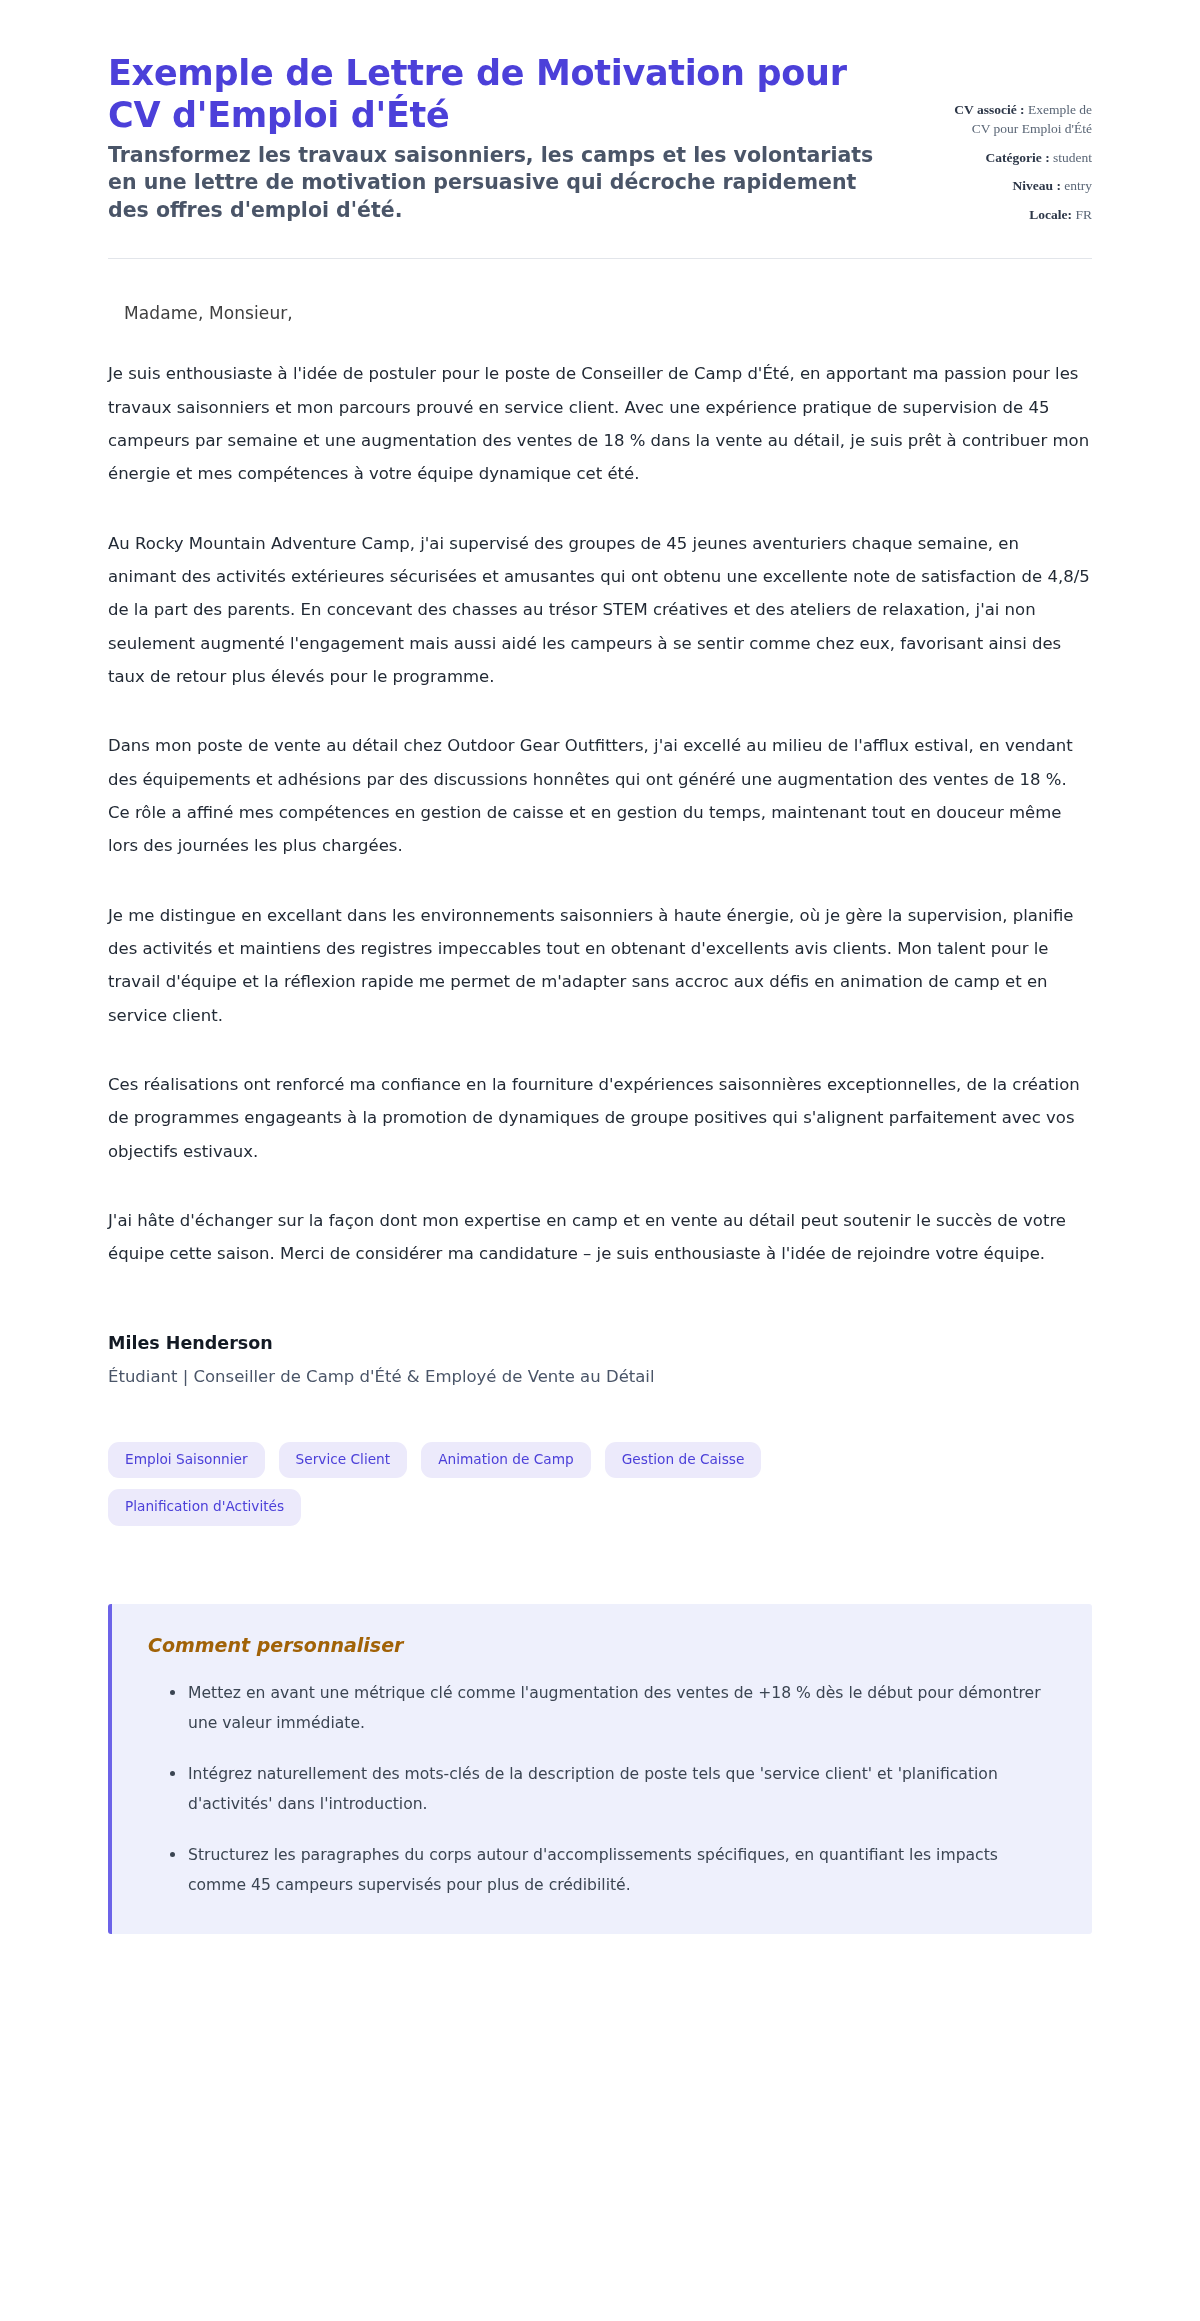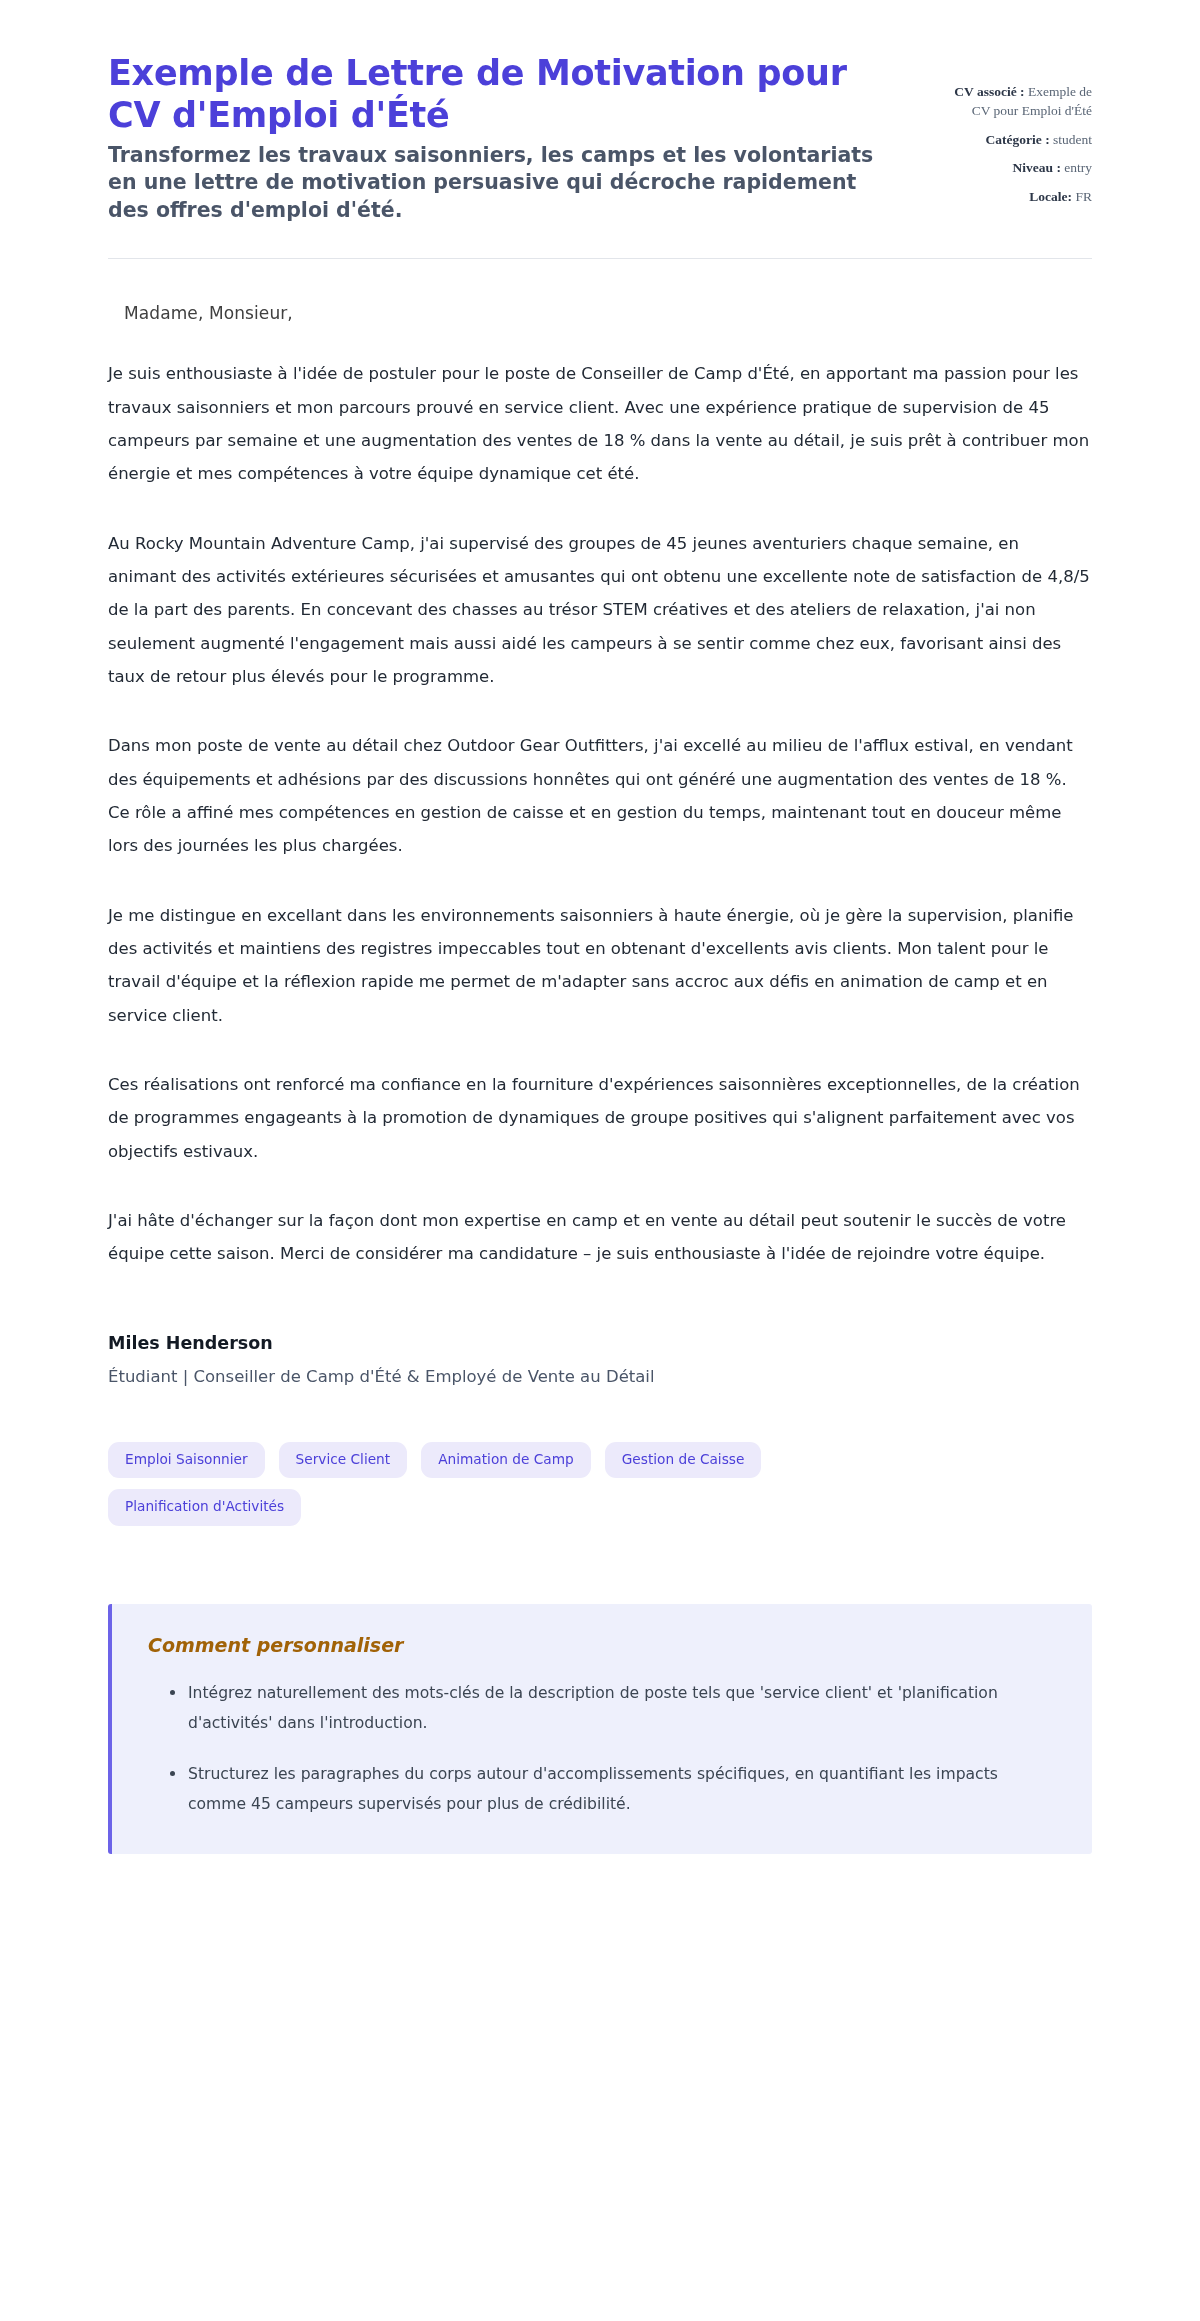--- a/index.html
+++ b/index.html
@@ -24,7 +24,7 @@
   
   .doc-header {
     display: flex;
-    align-items: center;
+    align-items: flex-end;
     justify-content: space-between;
     padding-top: 52px;
     gap: 40px;

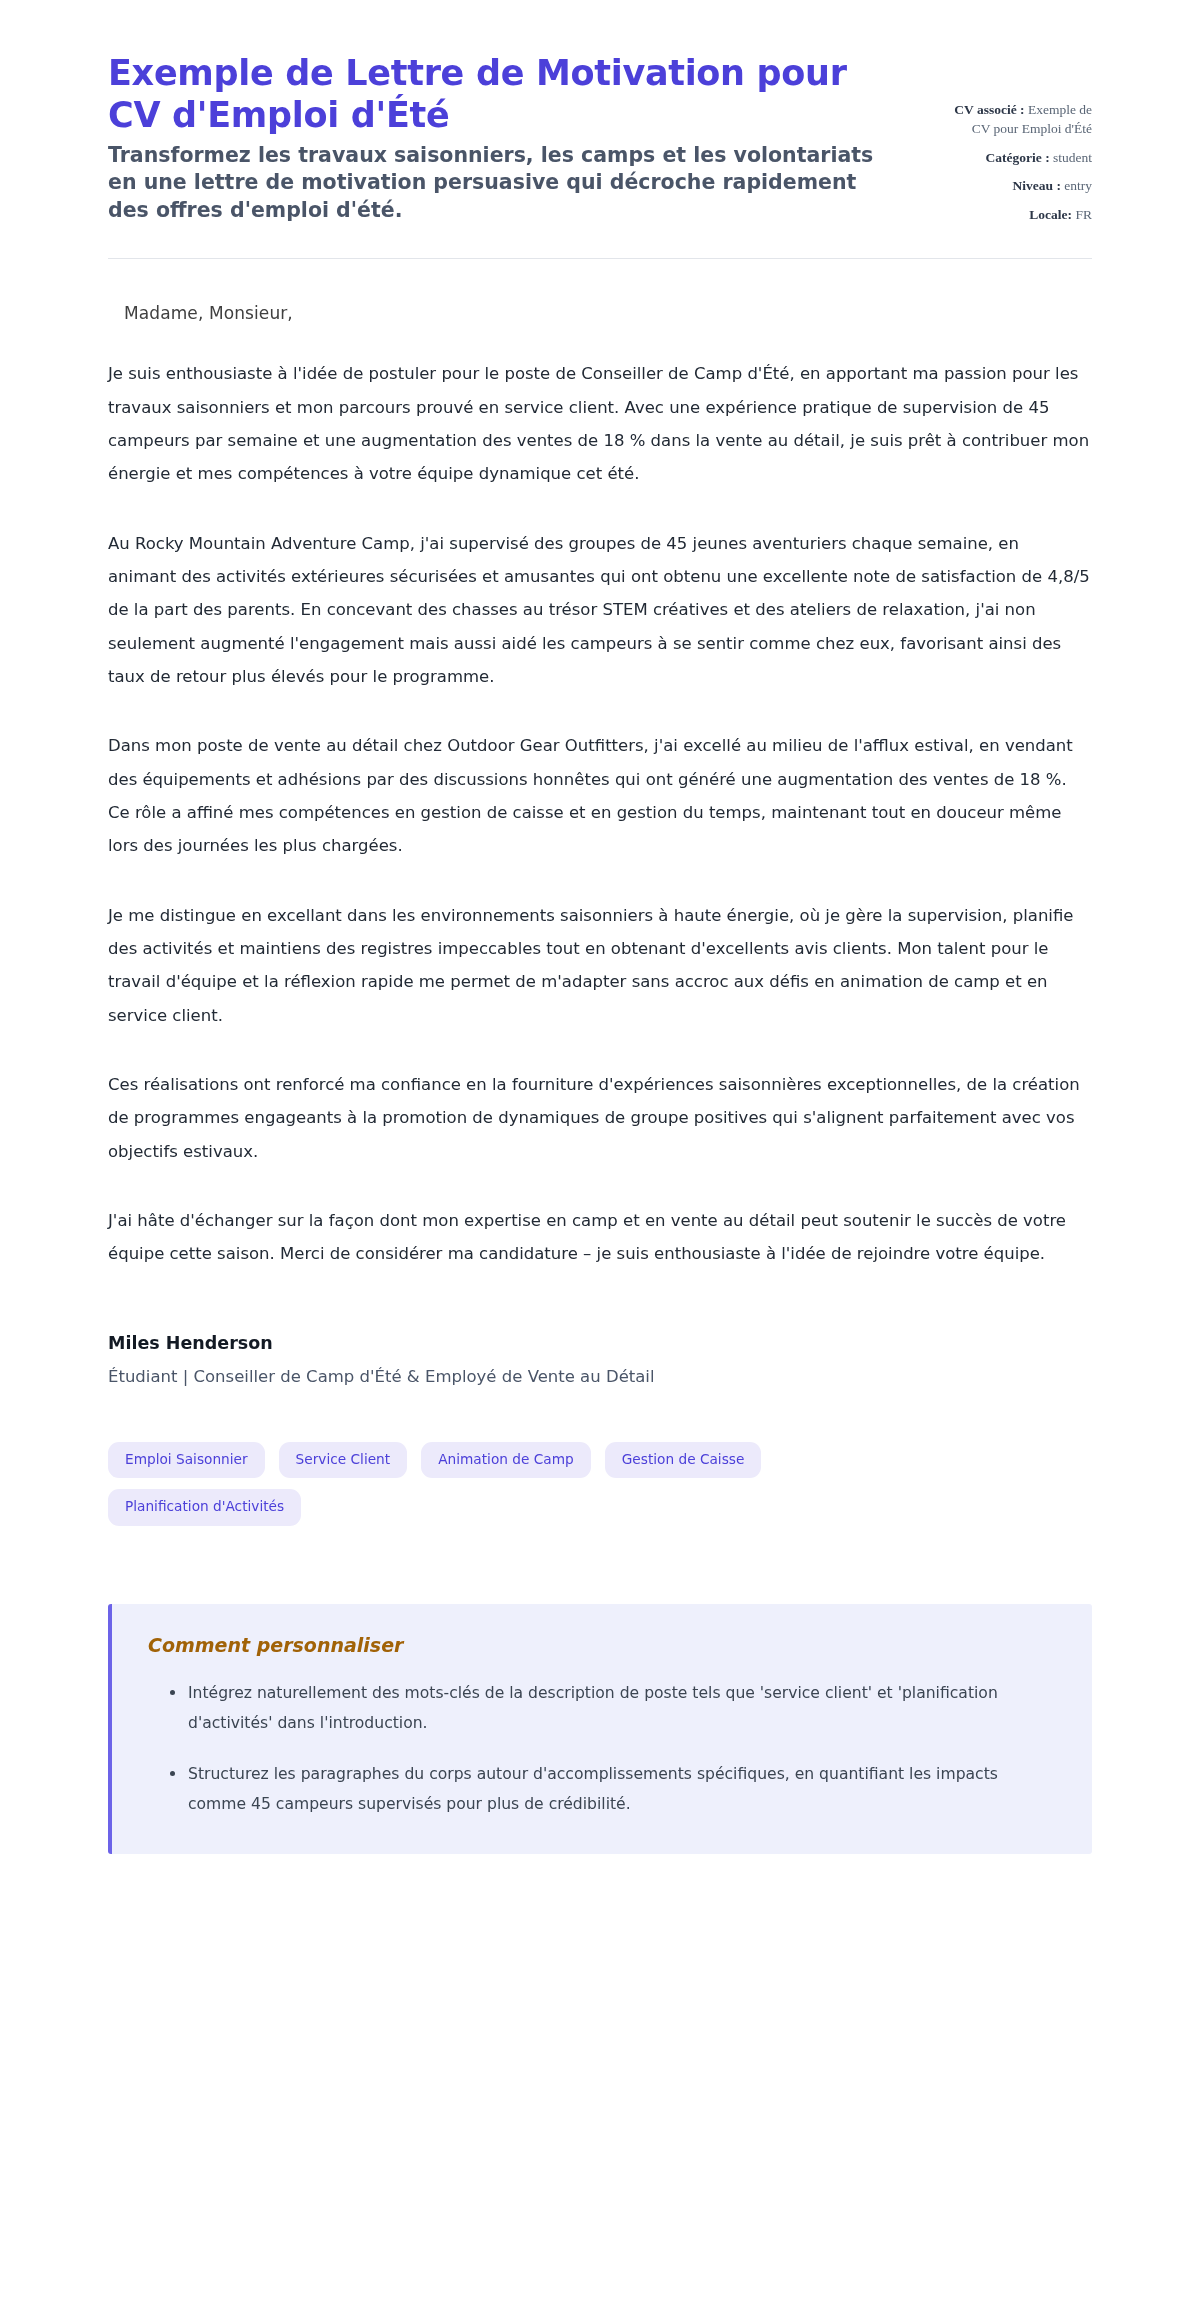--- a/index.html
+++ b/index.html
@@ -223,6 +223,7 @@
   <section class="callout">
     <h2 class="callout-title">Comment personnaliser</h2>
     <ul class="callout-list">
+      <li>Mettez en avant une métrique clé comme l'augmentation des ventes de +18 % dès le début pour démontrer une valeur immédiate.</li>
       <li>Intégrez naturellement des mots-clés de la description de poste tels que 'service client' et 'planification d'activités' dans l'introduction.</li>
       <li>Structurez les paragraphes du corps autour d'accomplissements spécifiques, en quantifiant les impacts comme 45 campeurs supervisés pour plus de crédibilité.</li>
     </ul>

